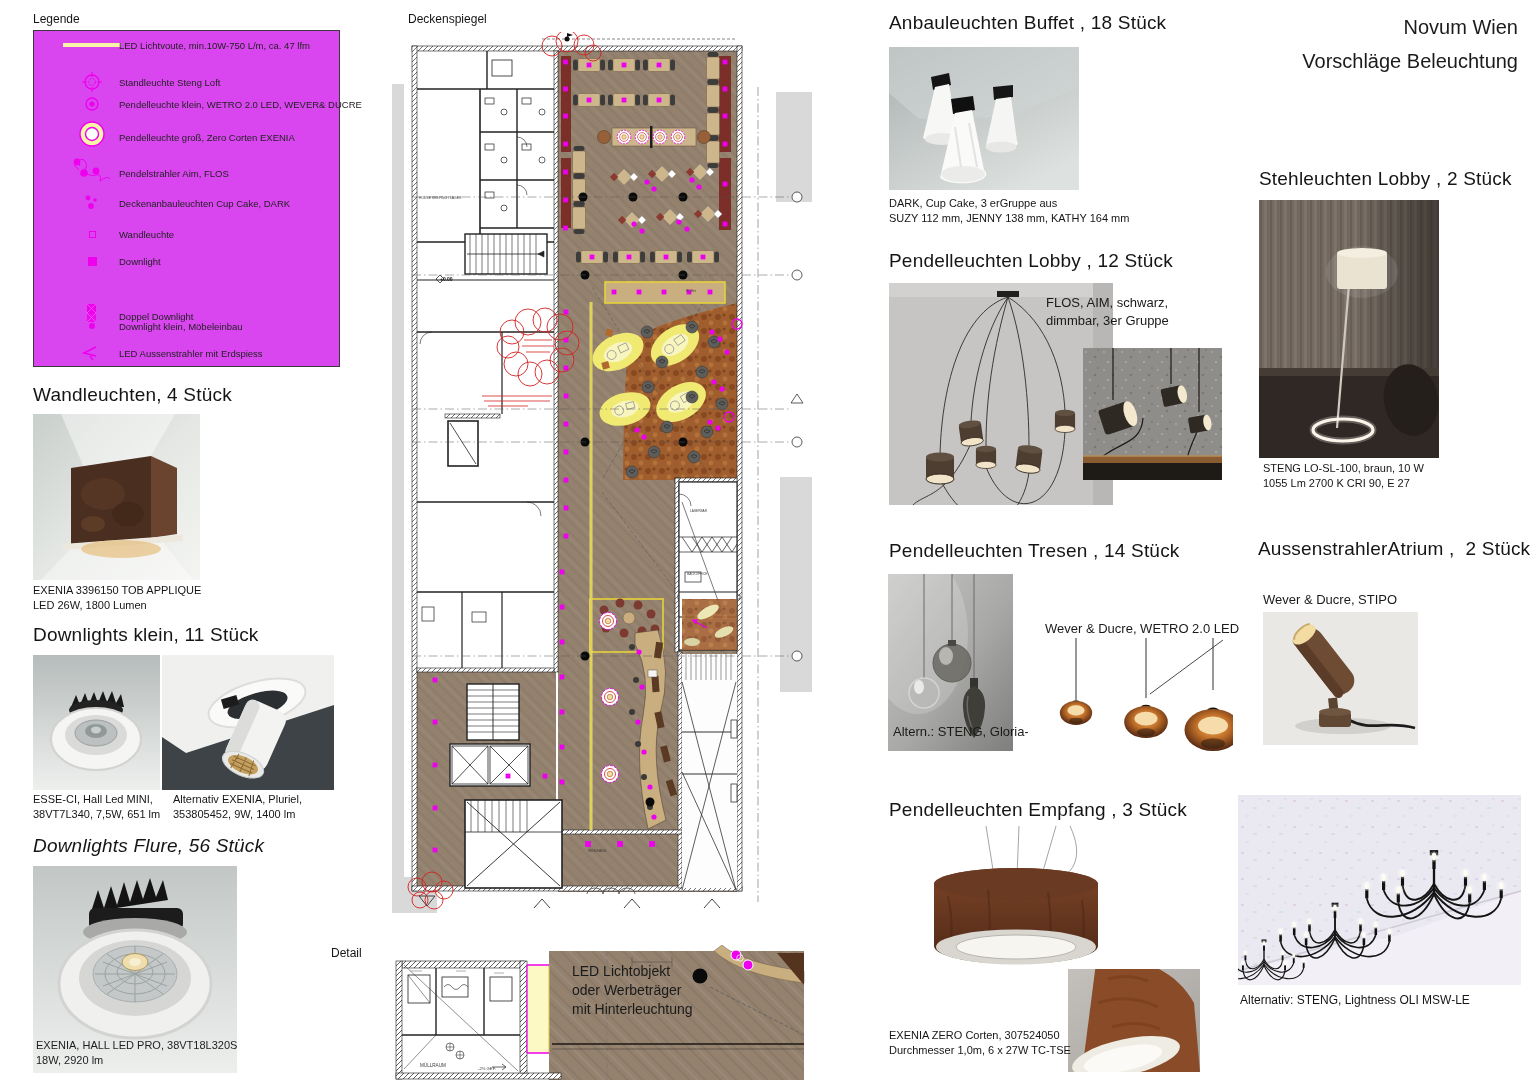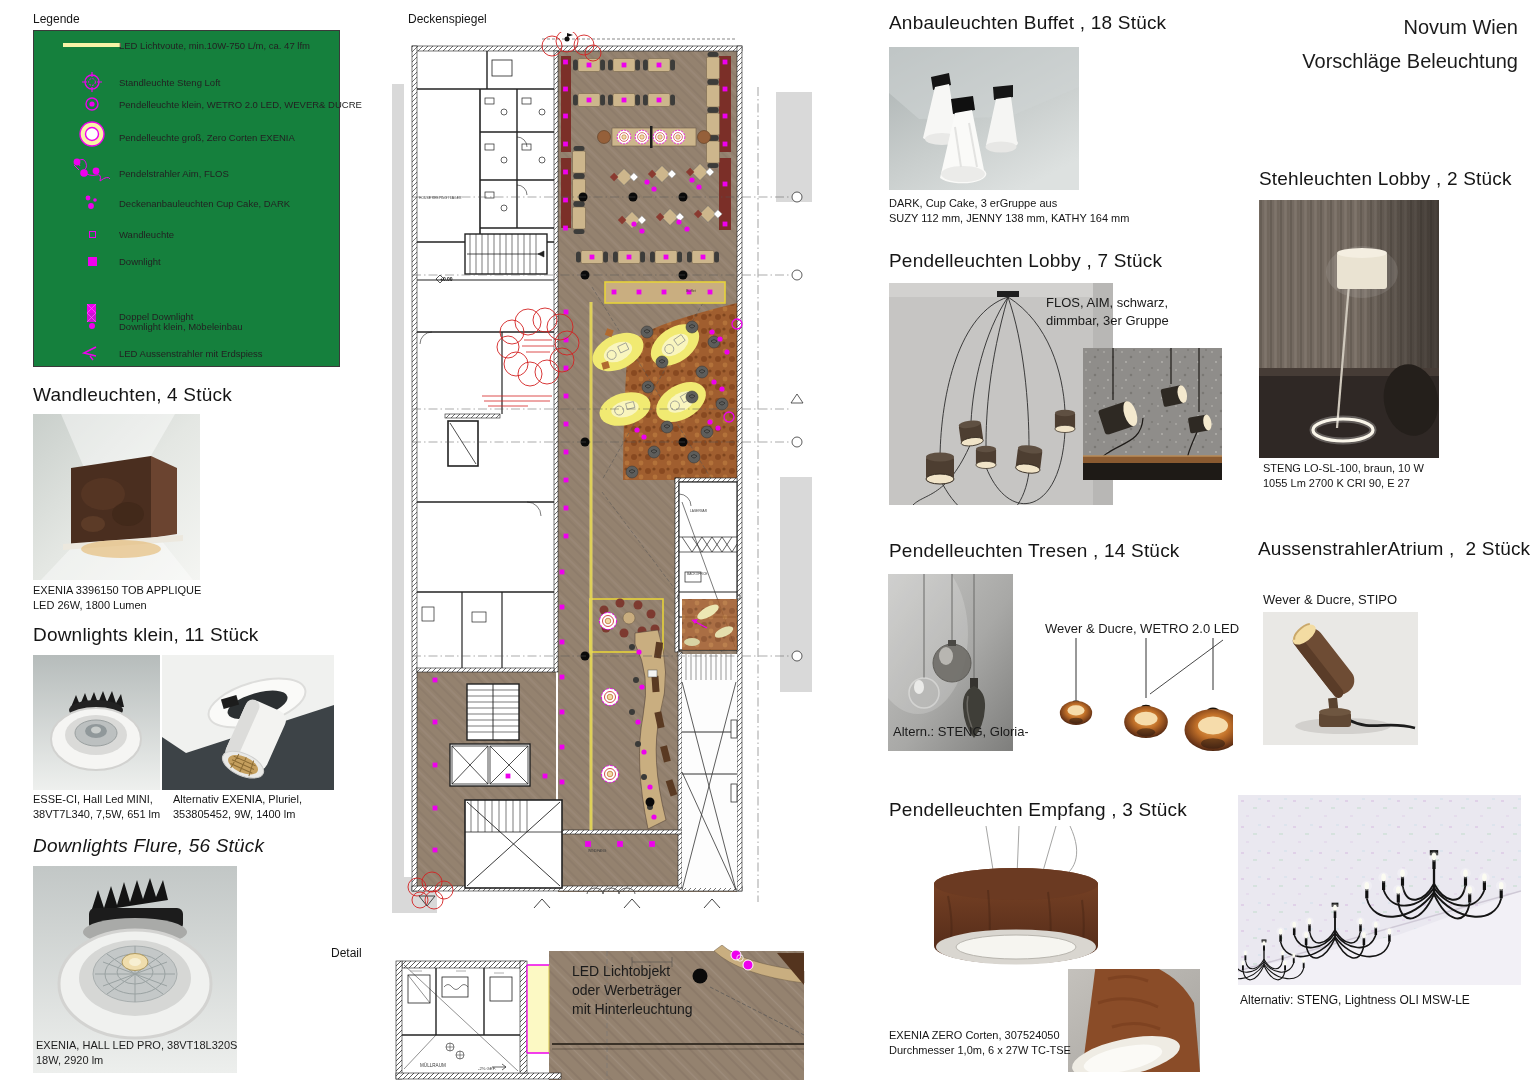--- a/index.html
+++ b/index.html
@@ -15,7 +15,7 @@
   .img svg{display:block;width:100%;height:100%;}
   
   .legend-box{position:absolute;left:33px;top:30px;width:305px;height:335px;
-              border:1px solid #3a3a3a;background:#15803d;}
+              border:1px solid #3a3a3a;background:#d946ef;}
   .lrow{position:absolute;left:0;width:100%;height:20px;}
   .lsym{position:absolute;left:18px;width:80px;height:20px;display:flex;align-items:center;justify-content:center;}
   .llab{position:absolute;left:85px;top:50%;transform:translateY(-50%);font-size:9.5px;color:#222;white-space:nowrap;}

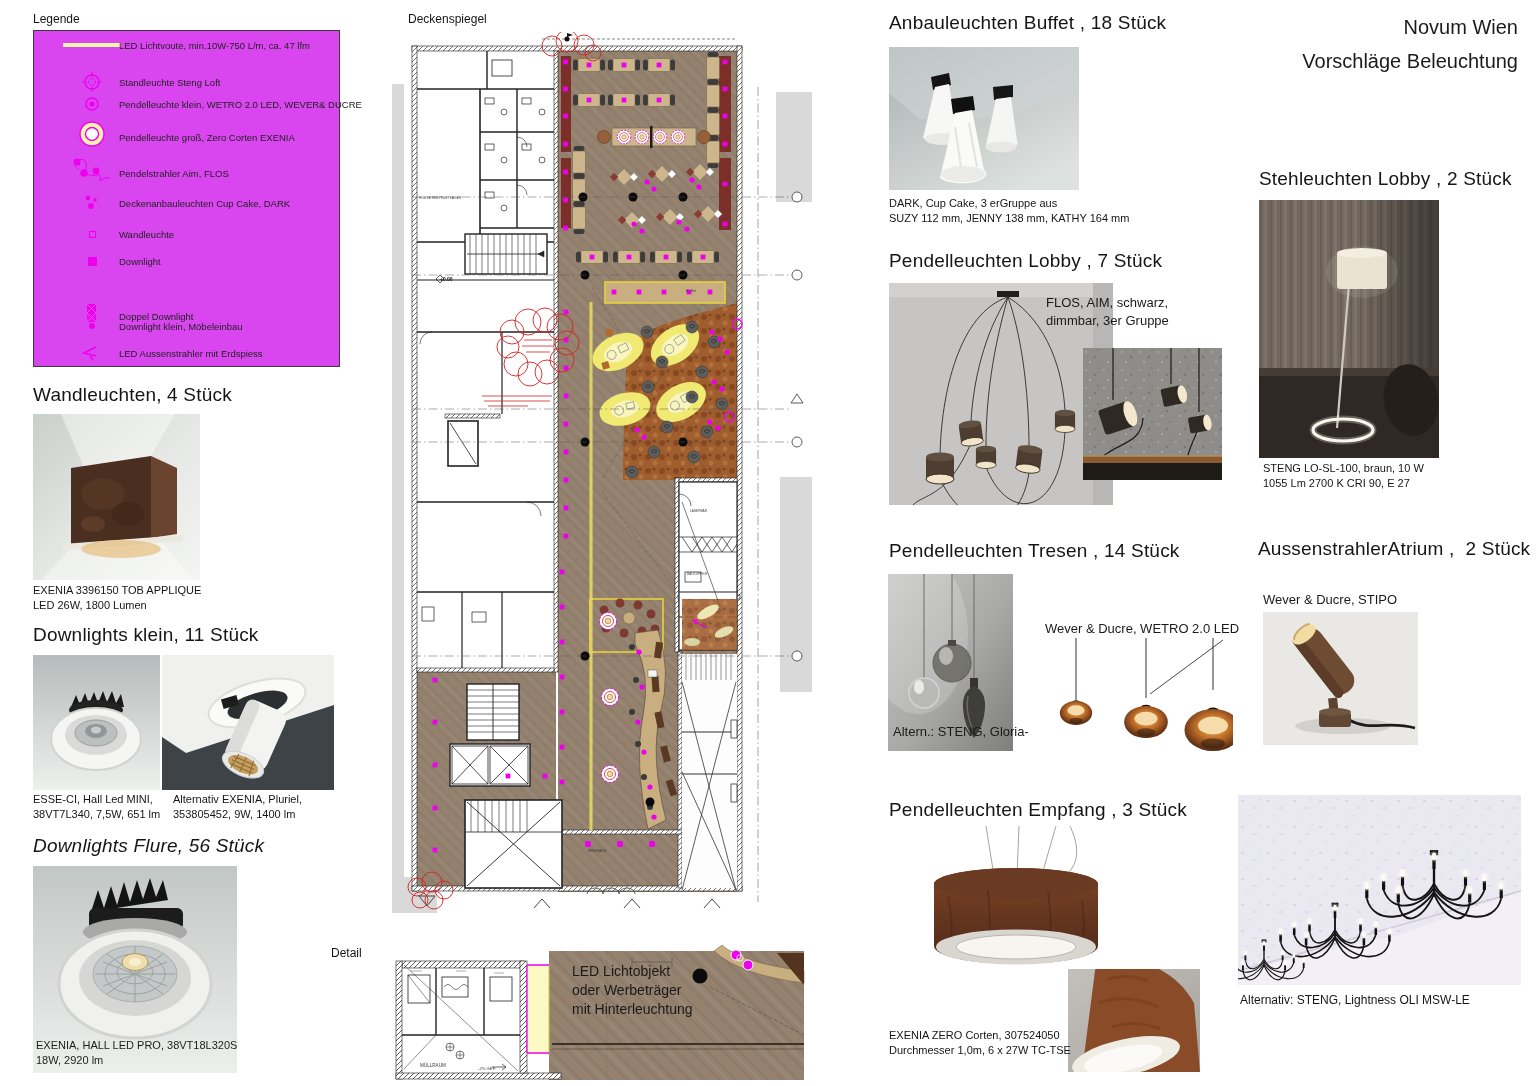--- a/index.html
+++ b/index.html
@@ -787,7 +787,7 @@
   <div class="cap" style="left:889px;top:196px;">DARK, Cup Cake, 3 erGruppe aus
 SUZY 112 mm, JENNY 138 mm, KATHY 164 mm</div>
 
-  <div class="sec-h" style="left:889px;top:250px;">Pendelleuchten Lobby , 7 Stück</div>
+  <div class="sec-h" style="left:889px;top:250px;">Pendelleuchten Lobby , 12 Stück</div>
   <div class="img" style="left:889px;top:283px;width:224px;height:222px;">
     <svg viewBox="0 0 224 222">
       <defs>

